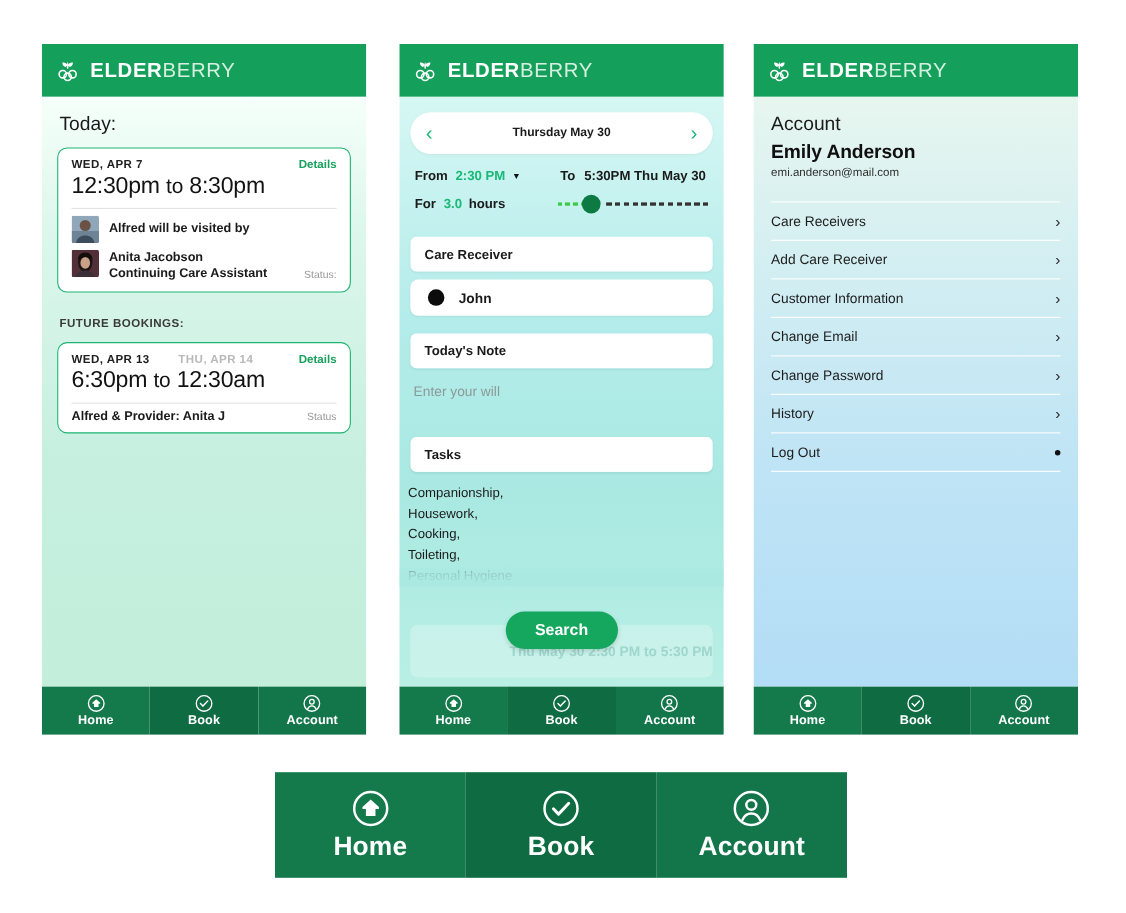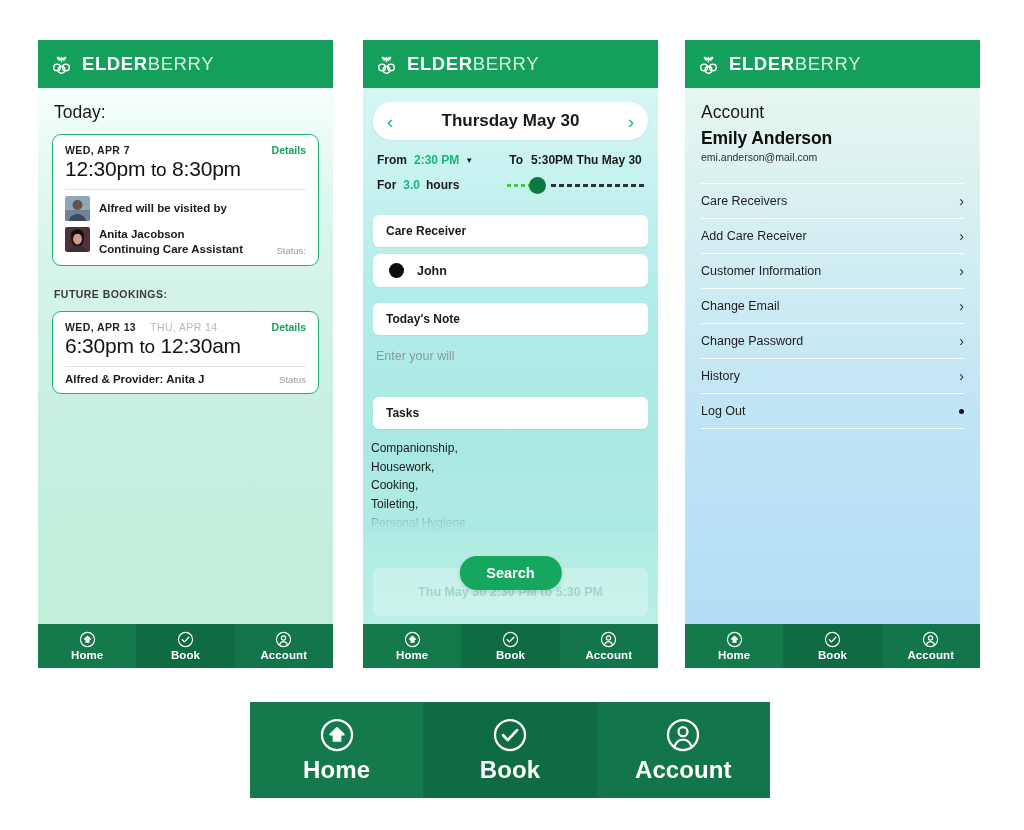--- a/index.html
+++ b/index.html
@@ -96,7 +96,7 @@
     box-shadow:0 1px 3px rgba(0,0,0,.05);
   }
   .datebar .chev { color:#19b877; font-size:19px; line-height:1; font-weight:400; }
-  .datebar .dlabel { flex:1 1 auto; text-align:center; font-size:17px; font-weight:700; color:#1a1a1a; }
+  .datebar .dlabel { flex:1 1 auto; text-align:center; font-size:11px; font-weight:700; color:#1a1a1a; }
 
   .timeblock { padding: 13px 14px 12px 14px; }
   .trow { display:flex; align-items:center; font-size:12px; }

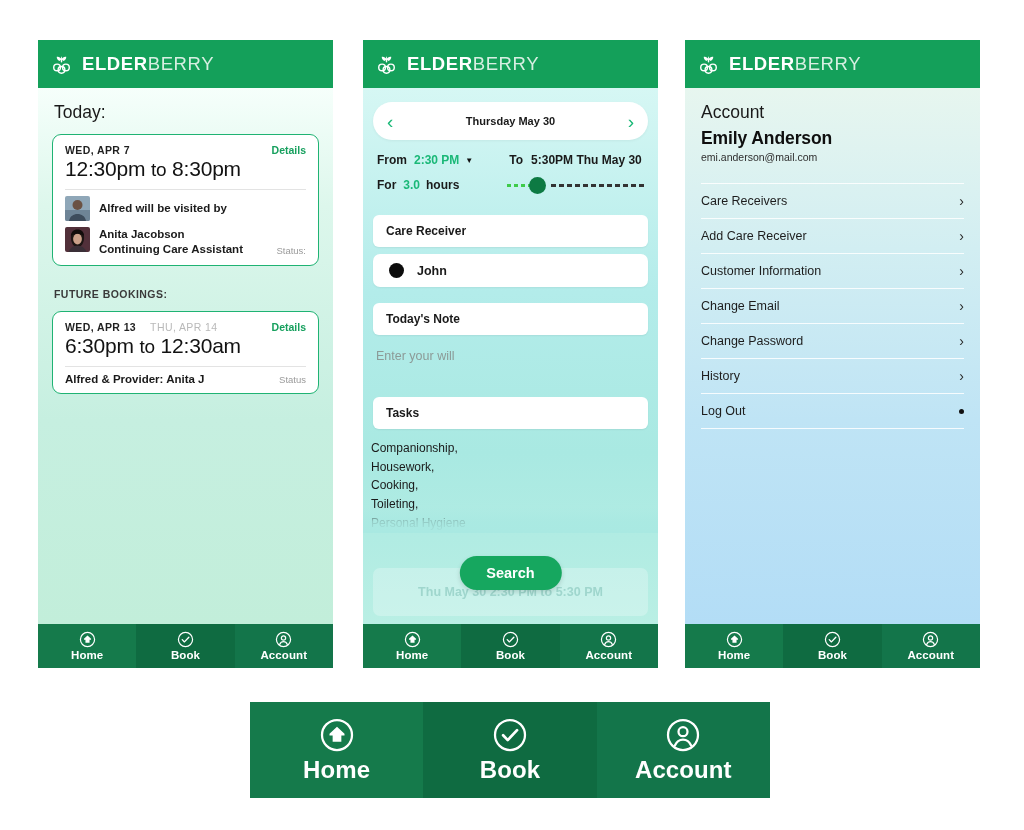--- a/index.html
+++ b/index.html
@@ -68,7 +68,7 @@
   .card-top { padding:9px 12px 8px 12px; }
   .card-row1 { display:flex; align-items:baseline; }
   .dt-main { font-size:10.5px; font-weight:700; color:#1f1f1f; letter-spacing:.4px; }
-  .dt-sec  { font-size:10.5px; font-weight:400; color:#b9b9b9; letter-spacing:.4px; margin-left:14px; }
+  .dt-sec  { font-size:10.5px; font-weight:700; color:#b9b9b9; letter-spacing:.4px; margin-left:26px; }
   .details-link { margin-left:auto; font-size:10.5px; font-weight:700; color:#17a05e; }
   .time-line { font-size:21px; color:#121212; margin-top:1px; letter-spacing:-.2px; }
   .time-line .sep { font-size:19px; }

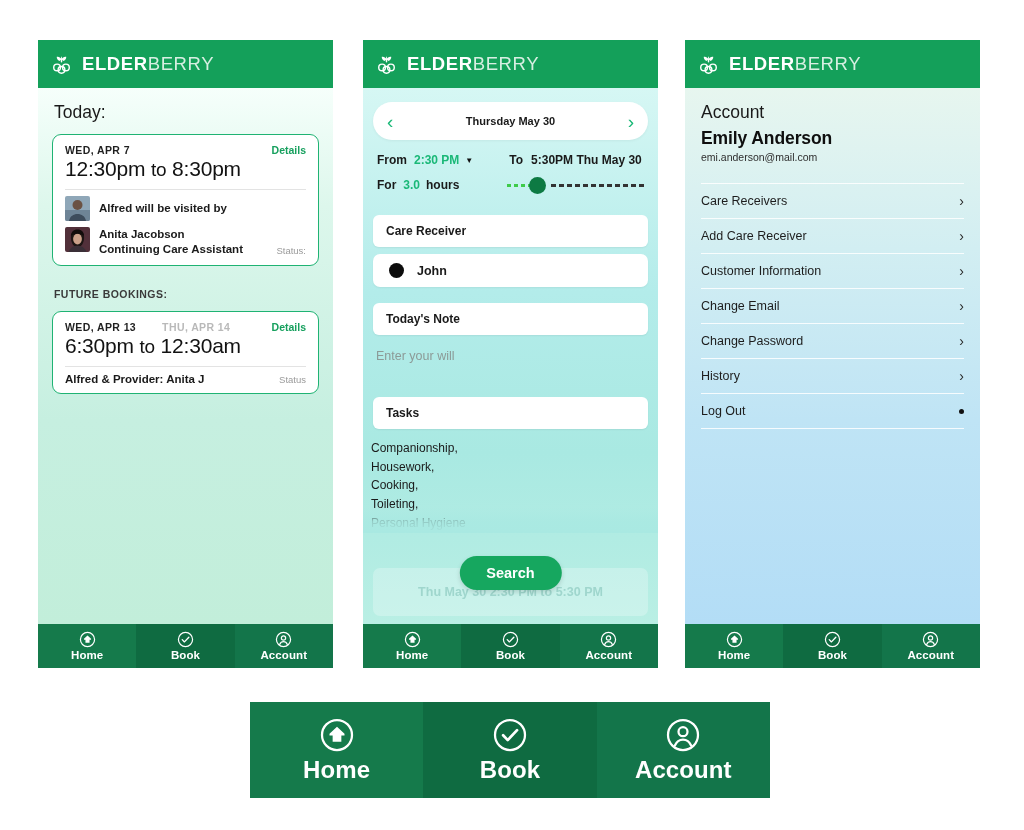--- a/index.html
+++ b/index.html
@@ -148,7 +148,7 @@
   .searchbar-bg {
     position:absolute; inset:0; border-radius:7px;
     background:rgba(255,255,255,.26);
-    display:flex; align-items:center; justify-content:center;
+    display:flex; align-items:center; justify-content:flex-end;
   }
   .searchbar-bg .ghost { font-size:12.5px; font-weight:700; color:#9fd6cd; }
   .search-btn {

